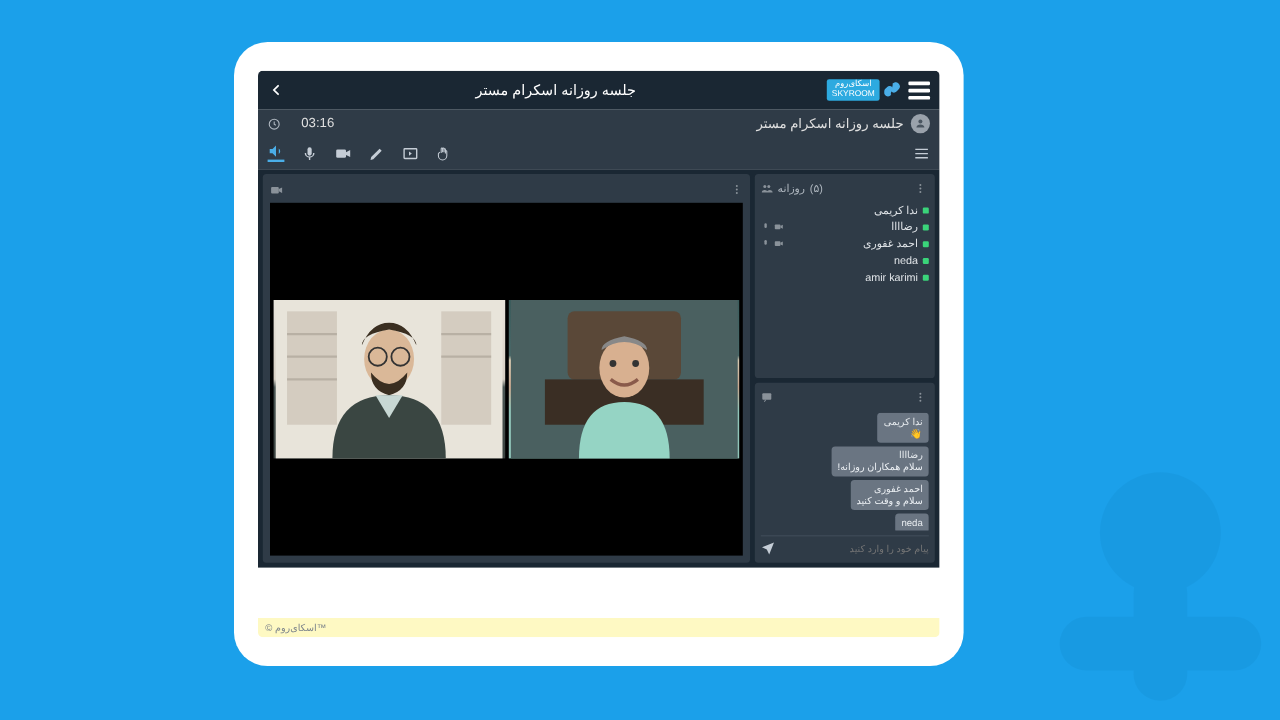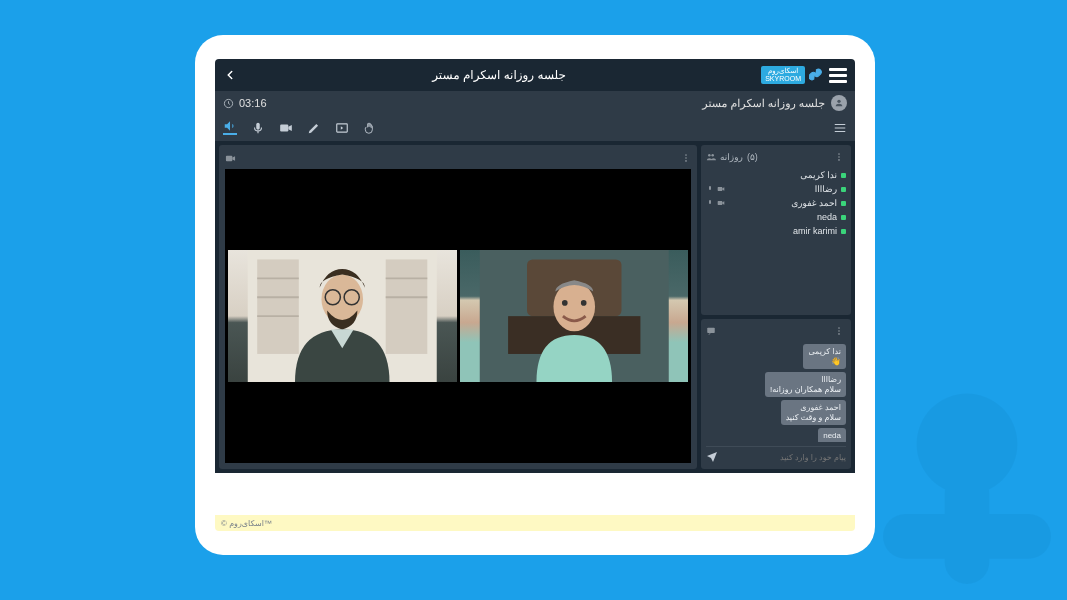--- a/index.html
+++ b/index.html
@@ -23,7 +23,7 @@
   position: absolute;
   left: 195px;
   top: 35px;
-  width: 680px;
+  width: 608px;
   height: 520px;
   background: #fff;
   border-radius: 28px;

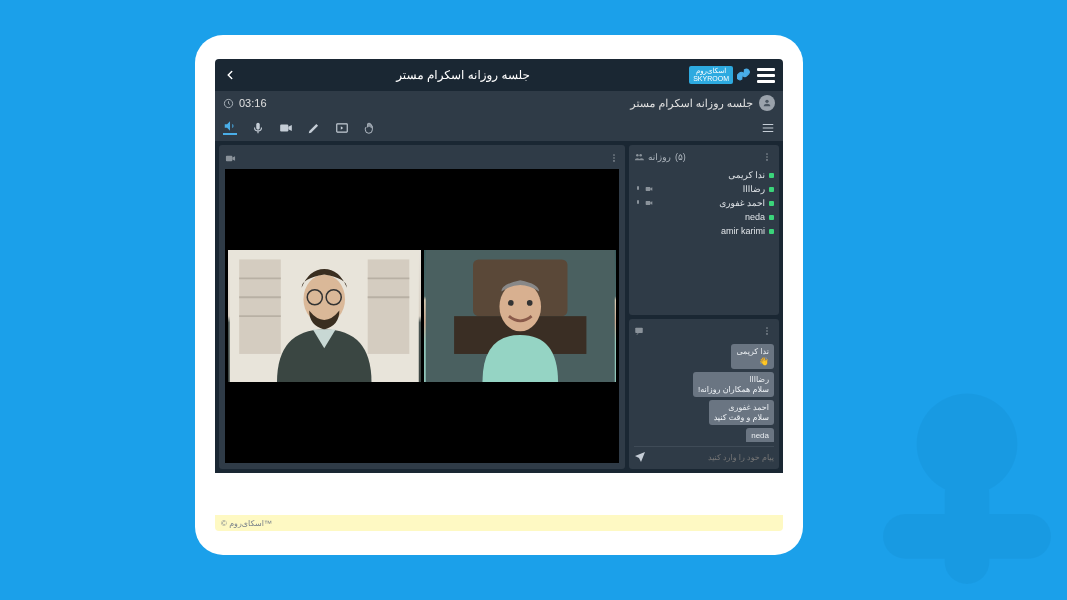--- a/index.html
+++ b/index.html
@@ -85,7 +85,7 @@
   color: #e0e0e0;
   font-size: 11px;
 }
-.sub-header-left { display: flex; align-items: center; gap: 5px; direction: ltr; }
+.sub-header-left { display: flex; align-items: center; gap: 17px; direction: ltr; }
 .sub-header-right { display: flex; align-items: center; gap: 6px; }
 .avatar-circle {
   width: 16px;

